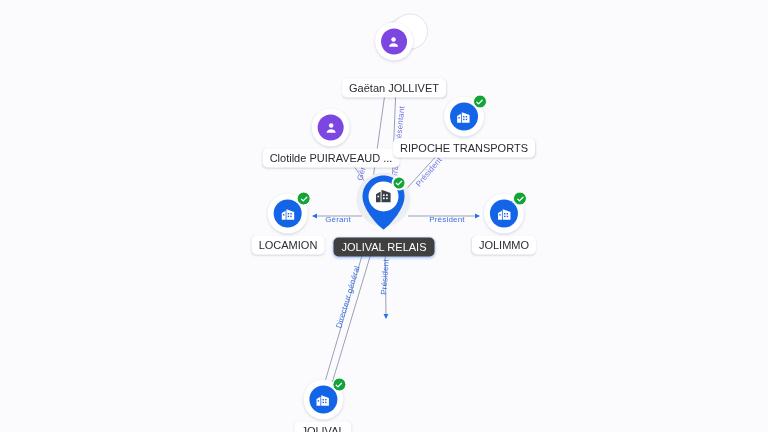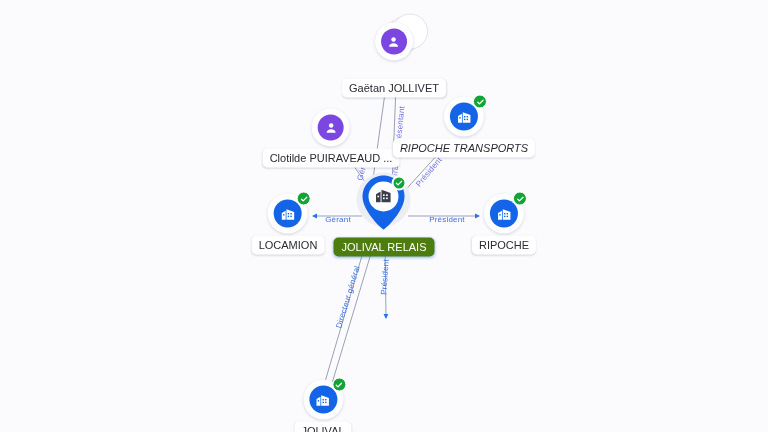--- a/index.html
+++ b/index.html
@@ -256,7 +256,7 @@
     <div class="node-label plain">Clotilde PUIRAVEAUD ...</div>
   </div>
 
-  <div class="node" style="left:464px; top:127px;font-style:italic;">
+  <div class="node" style="left:464px; top:127px;">
     <div class="co-ring">
       <div class="co-disc">
         <svg width="17" height="17" viewBox="0 0 24 24">

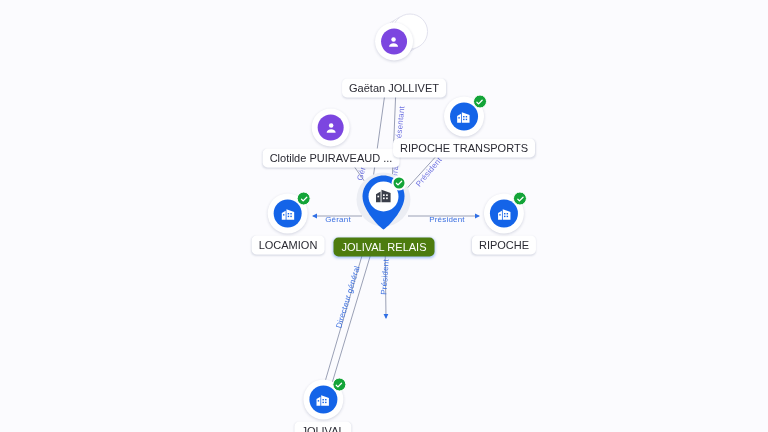--- a/index.html
+++ b/index.html
@@ -158,7 +158,7 @@
     box-shadow: 0 1px 2px rgba(30,40,90,0.14);
   }
   .node-label.focus {
-    background: #4d7c0f;
+    background: #404040;
     color: #ffffff;
     font-size: 11px;
     font-weight: 400;

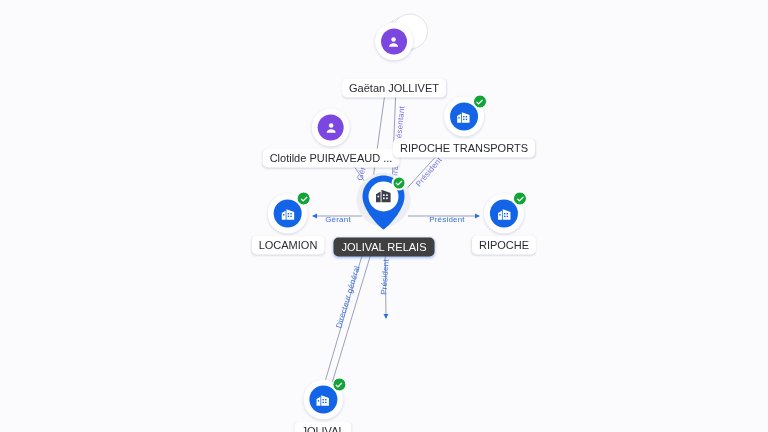--- a/index.html
+++ b/index.html
@@ -346,7 +346,7 @@
         </svg>
       </div>
     </div>
-    <div class="node-label plain">RIPOCHE</div>
+    <div class="node-label plain">JOLIMMO</div>
   </div>
 
 

